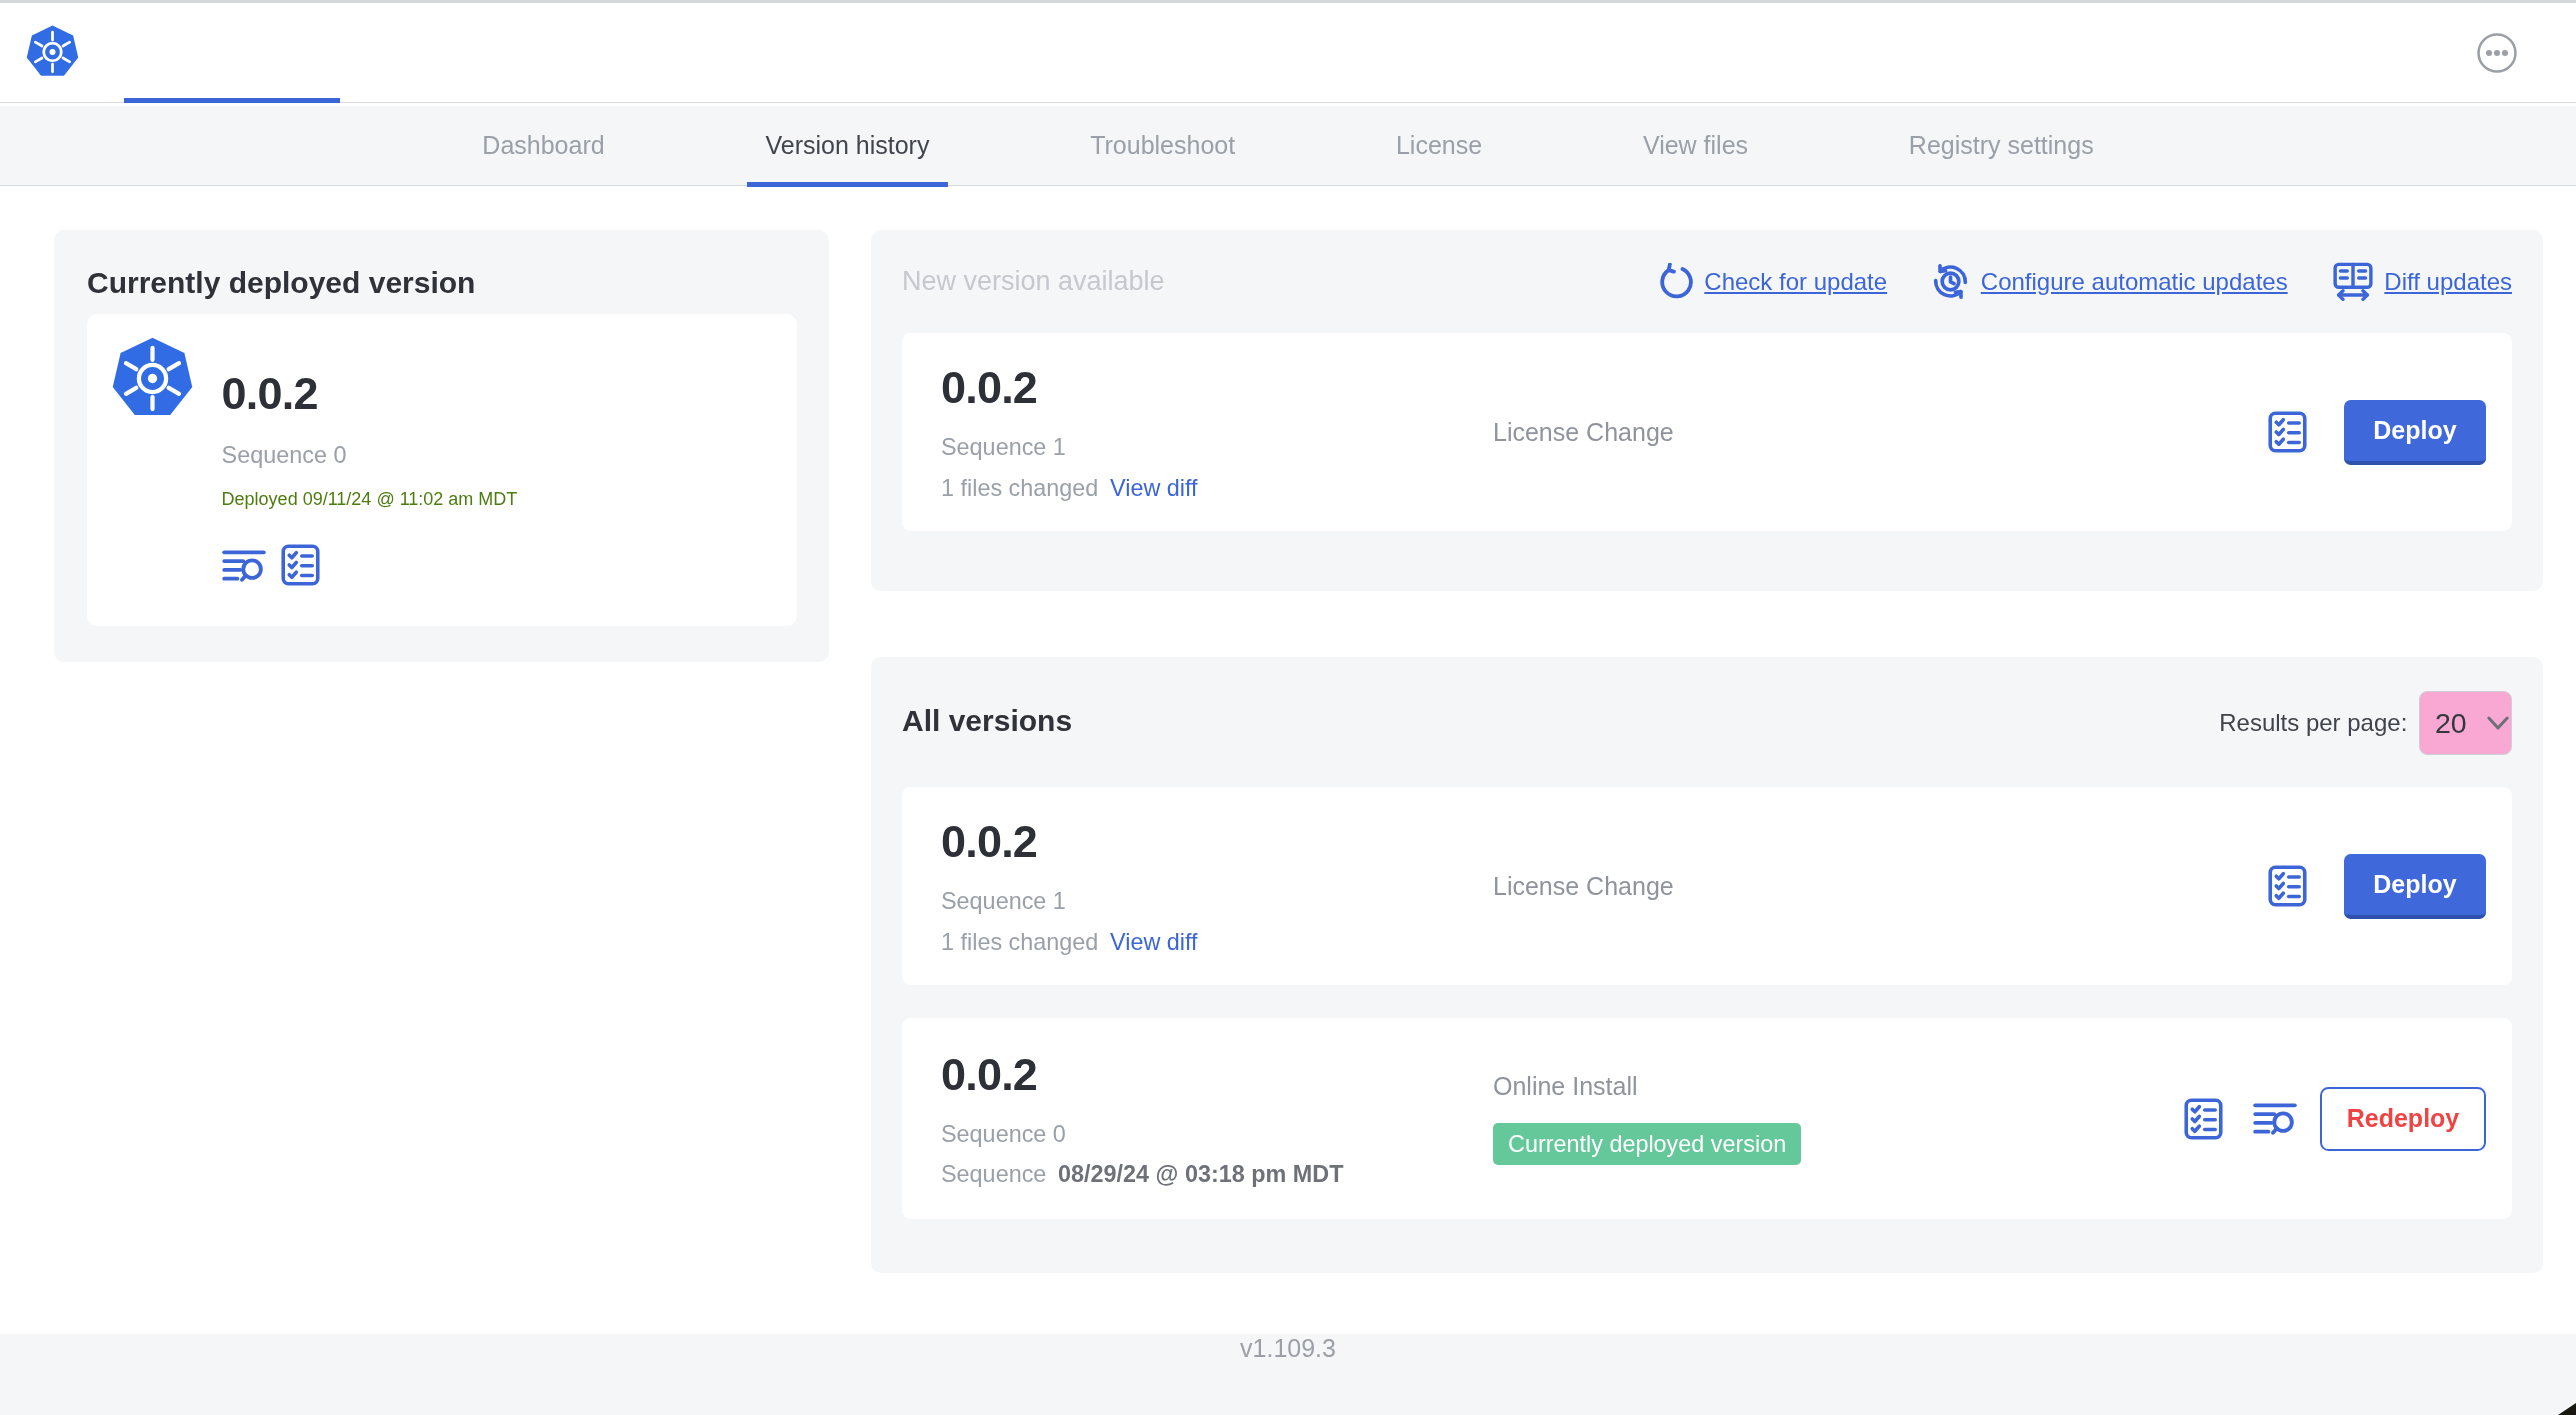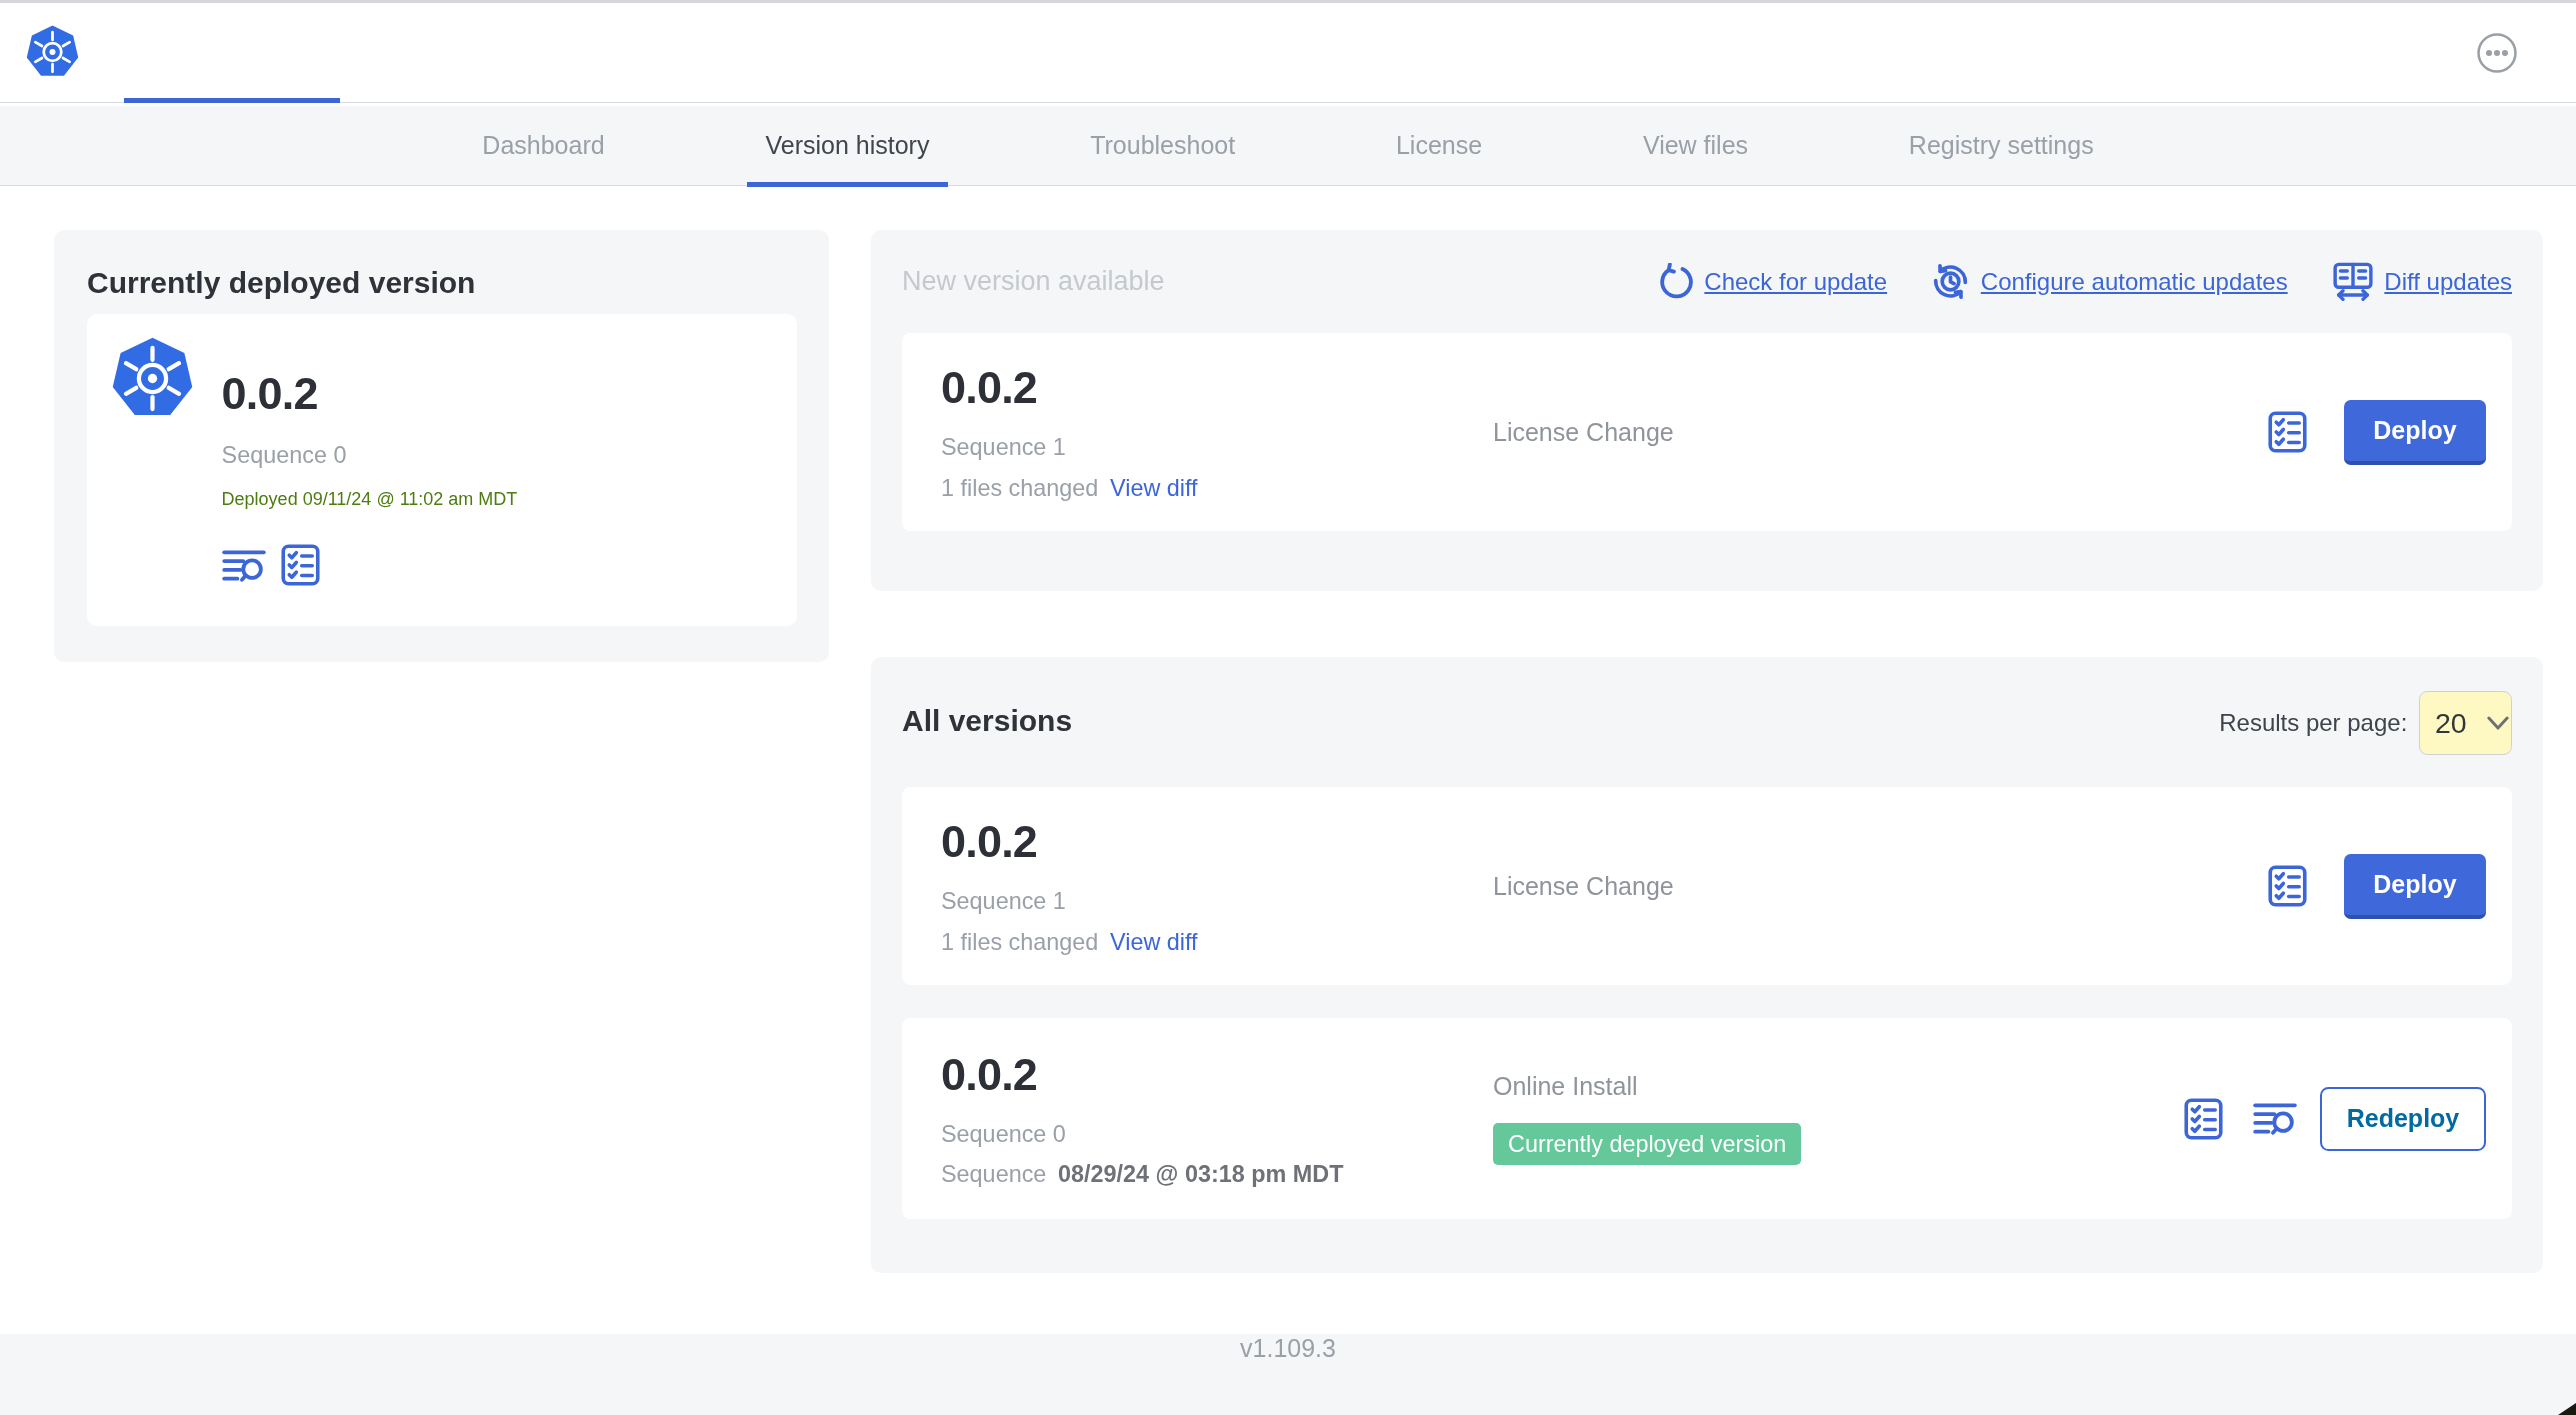--- a/index.html
+++ b/index.html
@@ -56,7 +56,7 @@
   .av-header-title { position:absolute; left:31px; top:47px; }
   .rpp { position:absolute; right:31px; top:34px; display:flex; align-items:center; }
   .rpp-label { font-size:24px; color:#3f434a; margin-right:11.7px; }
-  .rpp-select { width:93px; height:64px; background:#fef9c3; border:1.7px solid #cdd0d6; border-radius:8.4px; display:flex; align-items:center; padding:0 2px 0 15px; cursor:pointer; }
+  .rpp-select { width:93px; height:64px; background:#f9a8d4; border:1.7px solid #cdd0d6; border-radius:8.4px; display:flex; align-items:center; padding:0 2px 0 15px; cursor:pointer; }
   .rpp-value { font-size:28.5px; color:#33373d; flex:1; }
 
   

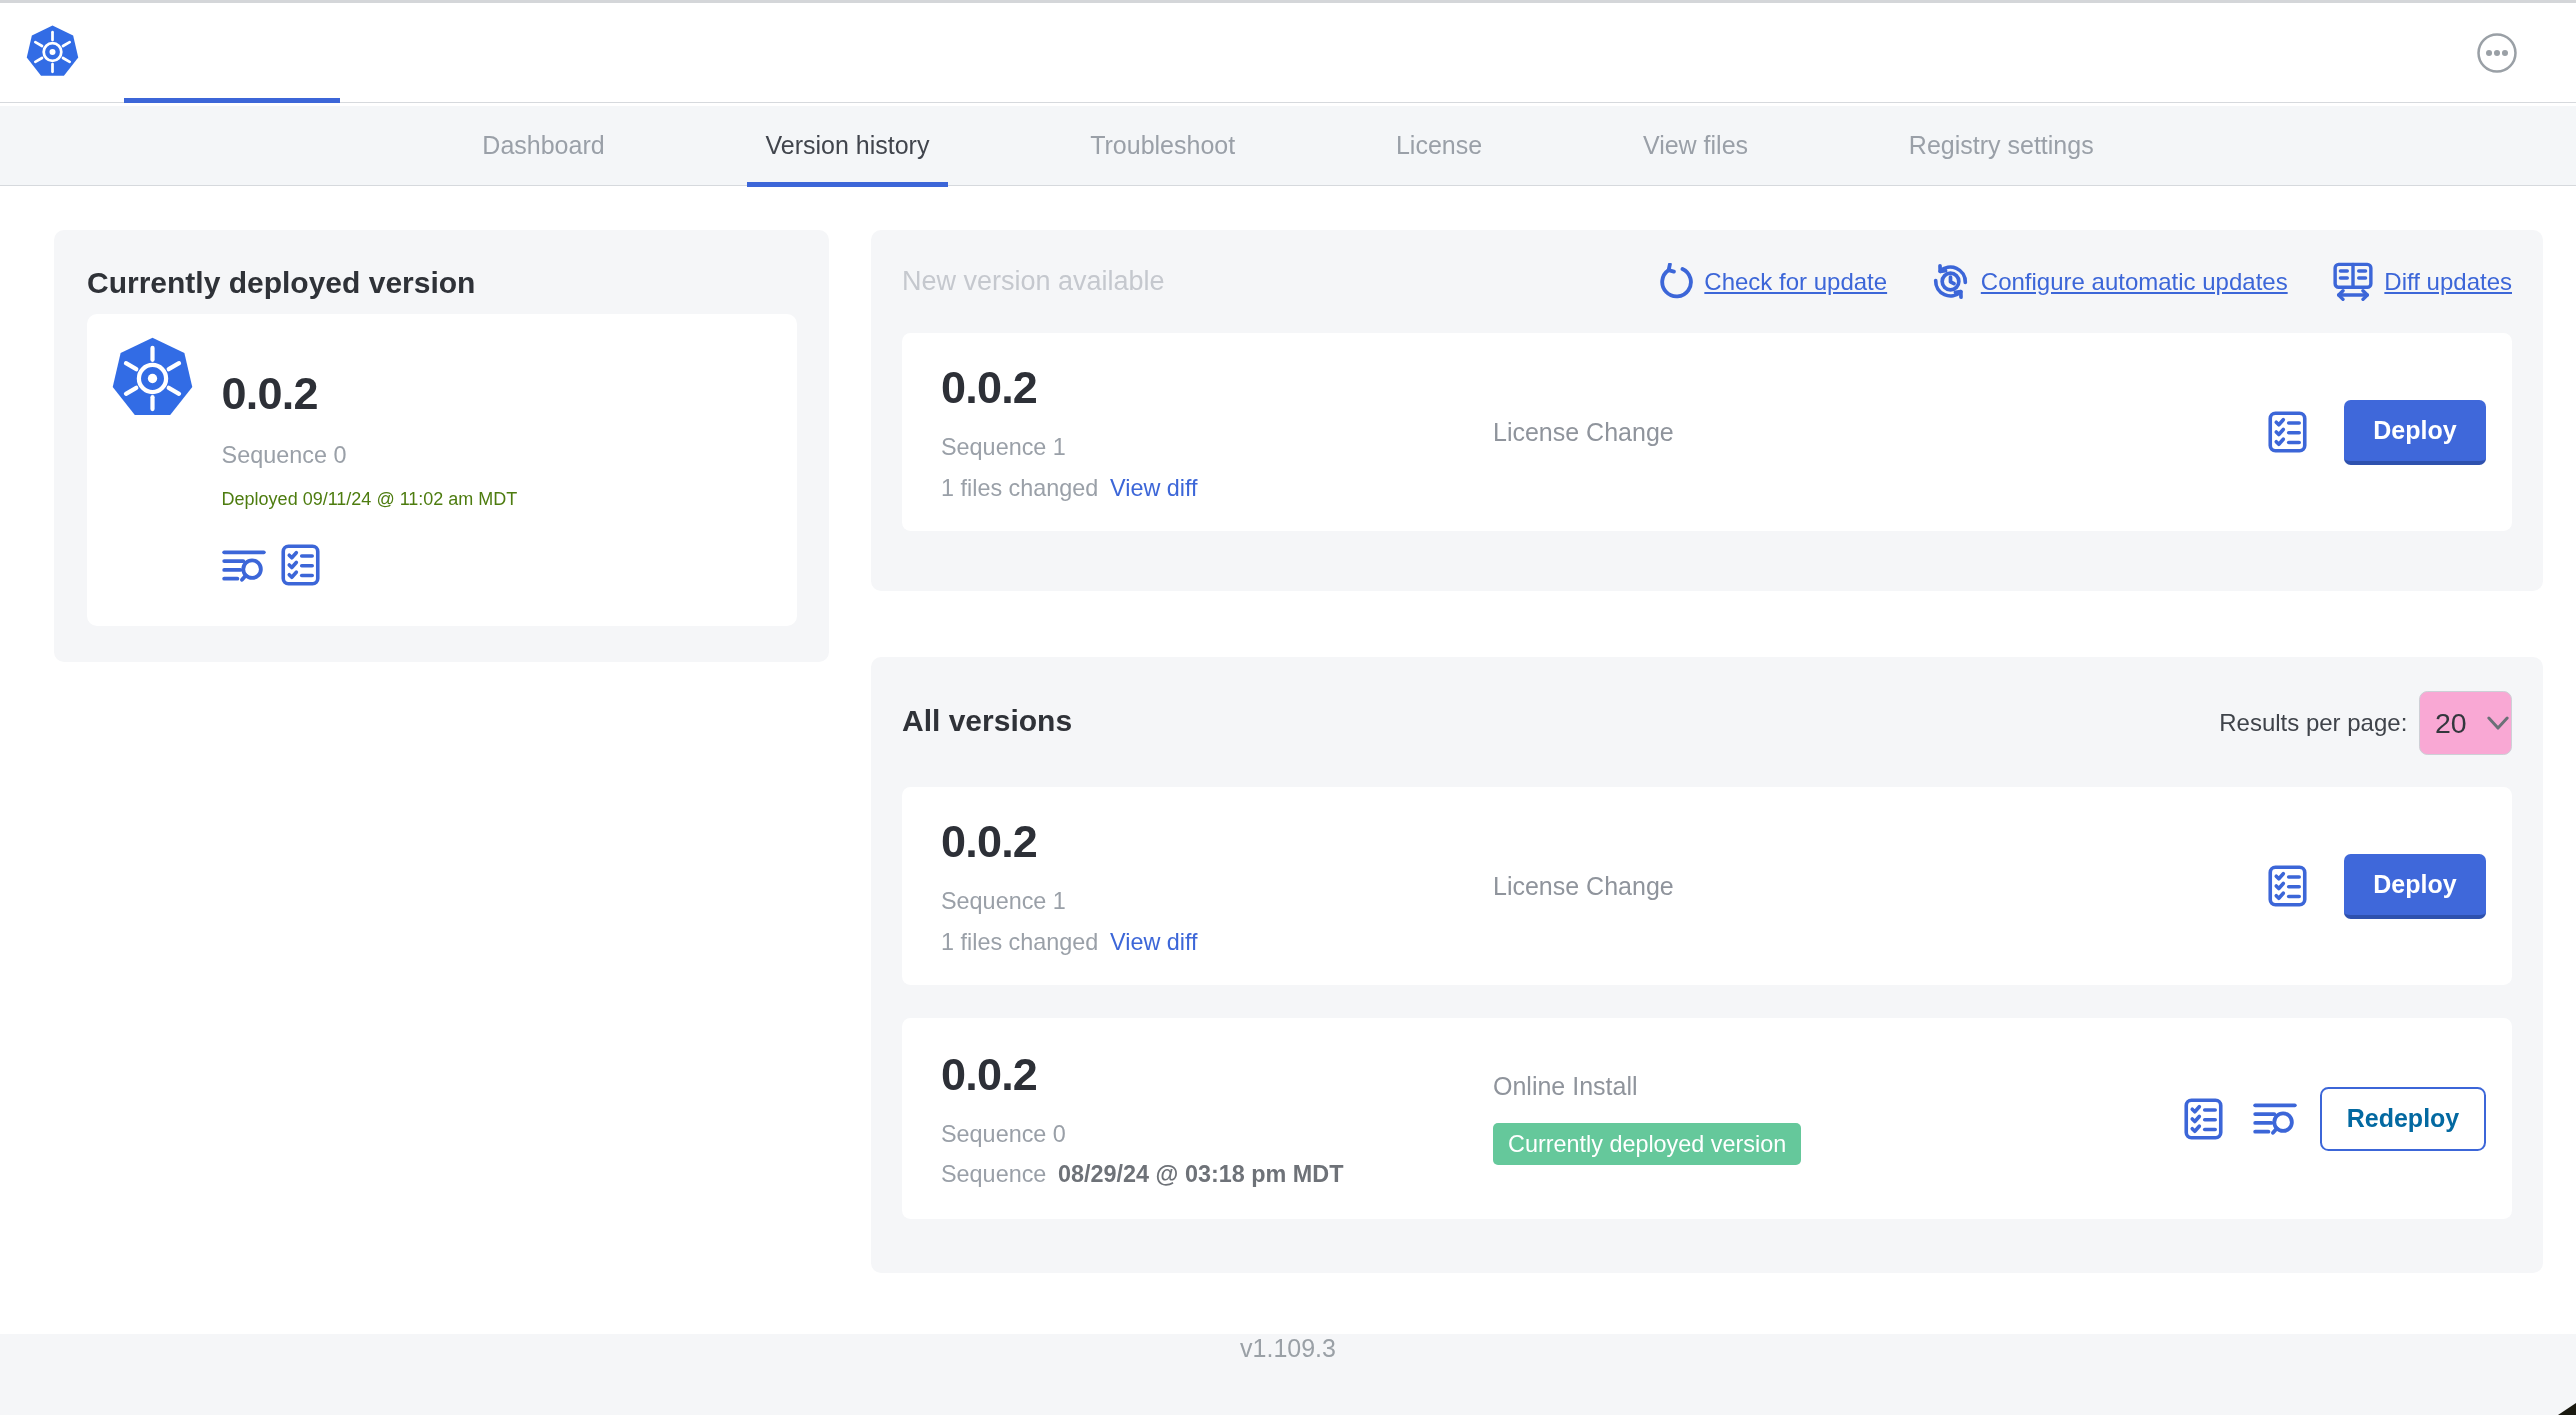--- a/index.html
+++ b/index.html
@@ -77,7 +77,7 @@
   .btn-primary { width:142px; height:65px; background:#3f68da; border:none; border-bottom:4.2px solid #2e51ae; border-radius:6.7px;
     color:#ffffff; font-size:25px; font-weight:bold; font-family:inherit; cursor:pointer; }
   .btn-outline { width:166px; height:64px; background:#ffffff; border:2.5px solid #3c66d8; border-radius:8.4px;
-    color:#0369a1; font-size:25px; font-weight:bold; font-family:inherit; cursor:pointer; }
+    color:#ef4444; font-size:25px; font-weight:bold; font-family:inherit; cursor:pointer; }
 
   .icon-btn { background:none; border:none; padding:0; cursor:pointer; }
 

